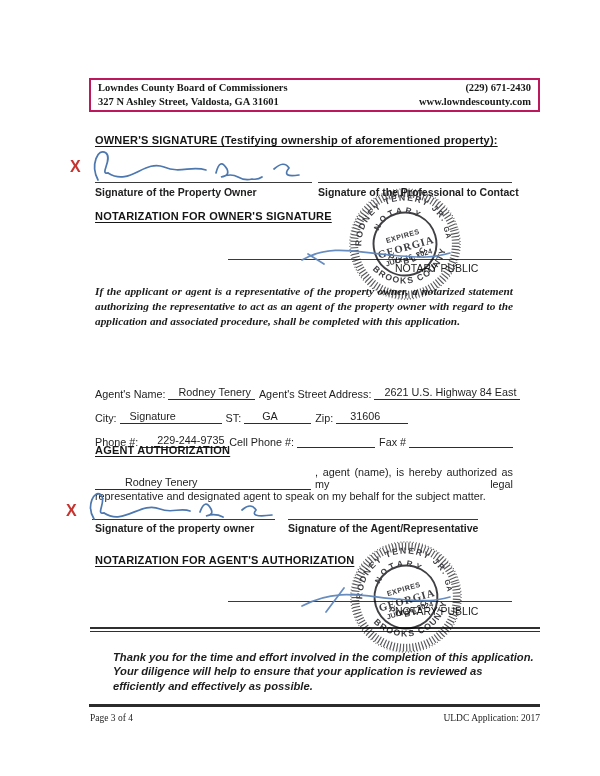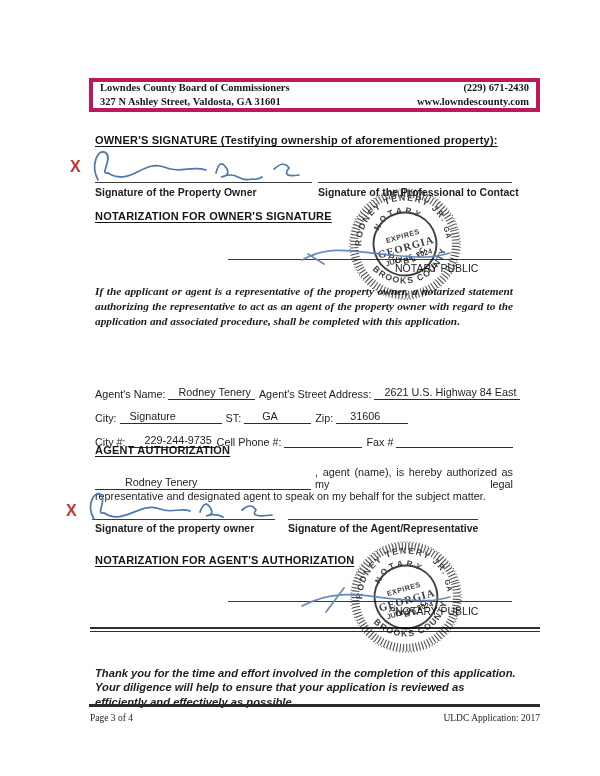--- a/index.html
+++ b/index.html
@@ -9,7 +9,7 @@
   .abs{position:absolute;}
 
   
-  #header-box{left:89px;top:78px;width:451px;height:34px;border:4px solid #be185d;
+  #header-box{left:89px;top:78px;width:451px;height:34px;border:2px solid #be185d;
       display:flex;justify-content:space-between;align-items:center;padding:0 7px;box-sizing:border-box;
       font-family:"Liberation Serif",serif;font-weight:bold;font-size:10.5px;line-height:14px;color:#181818;}
   #header-box .right{text-align:right;}

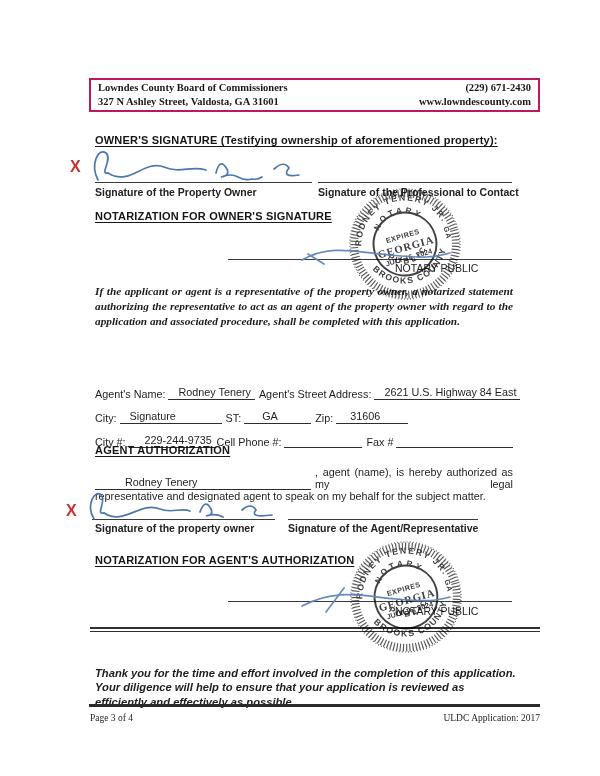--- a/index.html
+++ b/index.html
@@ -154,7 +154,7 @@
   </div>
 
   <div class="abs frow" style="left:95px;top:388px;width:418px;">
-    <span class="lbl">City #:</span>
+    <span class="lbl">Phone #:</span>
     <span class="uval" style="width:86px;padding-left:16px;">229-244-9735</span>
     <span class="lbl" style="padding-left:2px;">Cell Phone #:</span>
     <span class="uval" style="width:78px;"></span>

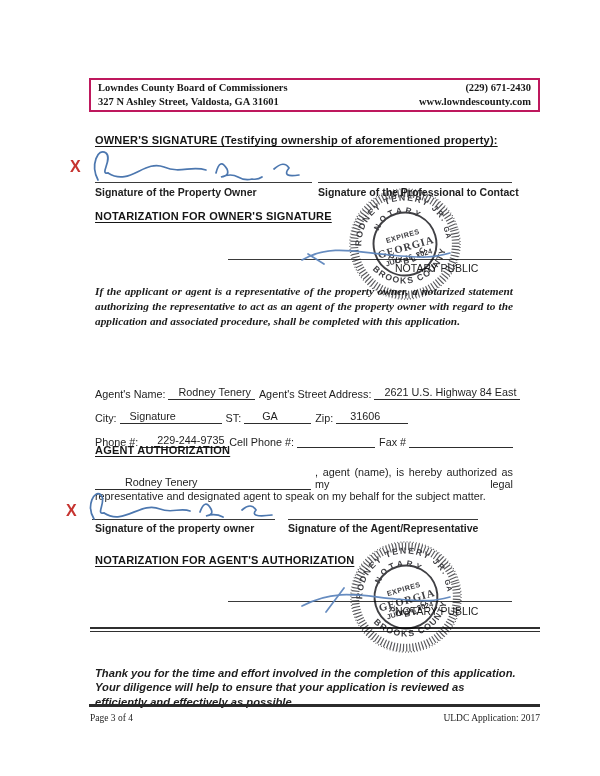--- a/index.html
+++ b/index.html
@@ -235,7 +235,7 @@
 
   <div class="abs dbl-rule" style="left:90px;top:627px;width:450px;"></div>
 
-  <div class="abs closing" style="left:95px;top:650px;width:424px;margin-top:16px;">Thank you for the time and effort involved in the completion of this application.  Your diligence will help to ensure that your application is reviewed as efficiently and effectively as possible.</div>
+  <div class="abs closing" style="left:113px;top:650px;width:424px;">Thank you for the time and effort involved in the completion of this application.  Your diligence will help to ensure that your application is reviewed as efficiently and effectively as possible.</div>
 
   <div class="abs thick-rule" style="left:89px;top:704px;width:451px;"></div>
   <div class="abs footer-txt" style="left:90px;top:713px;">Page 3 of 4</div>

